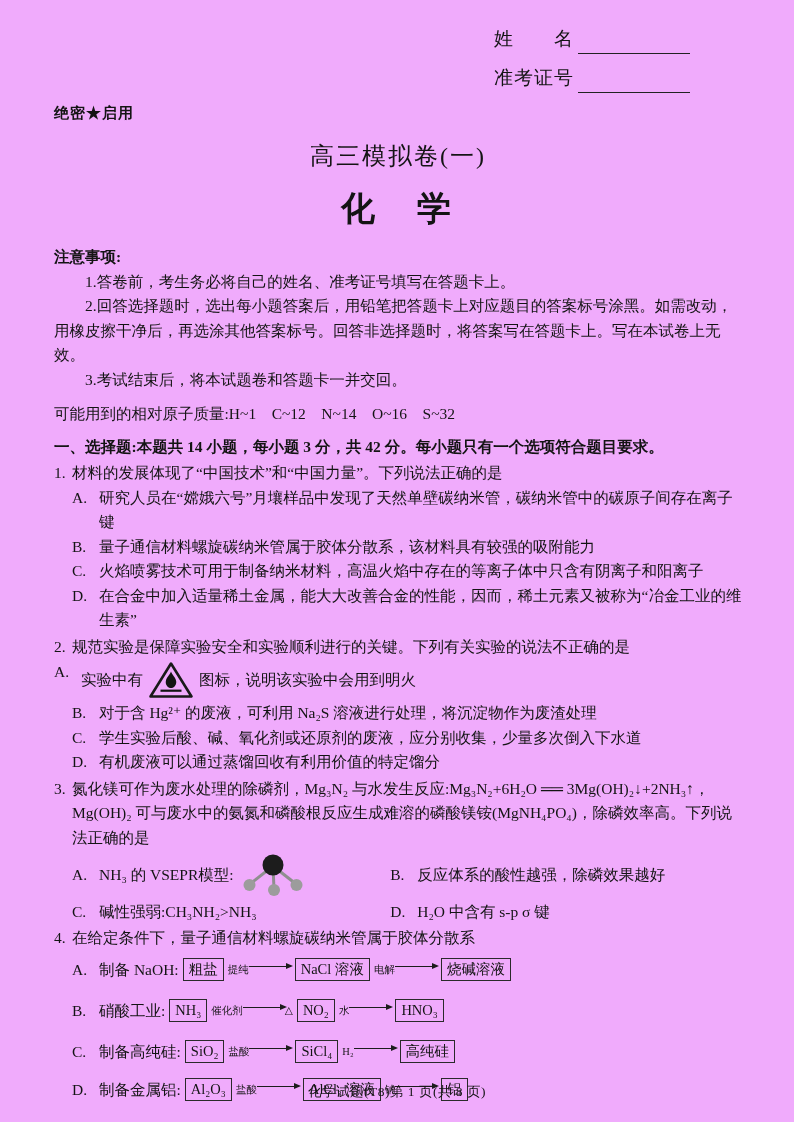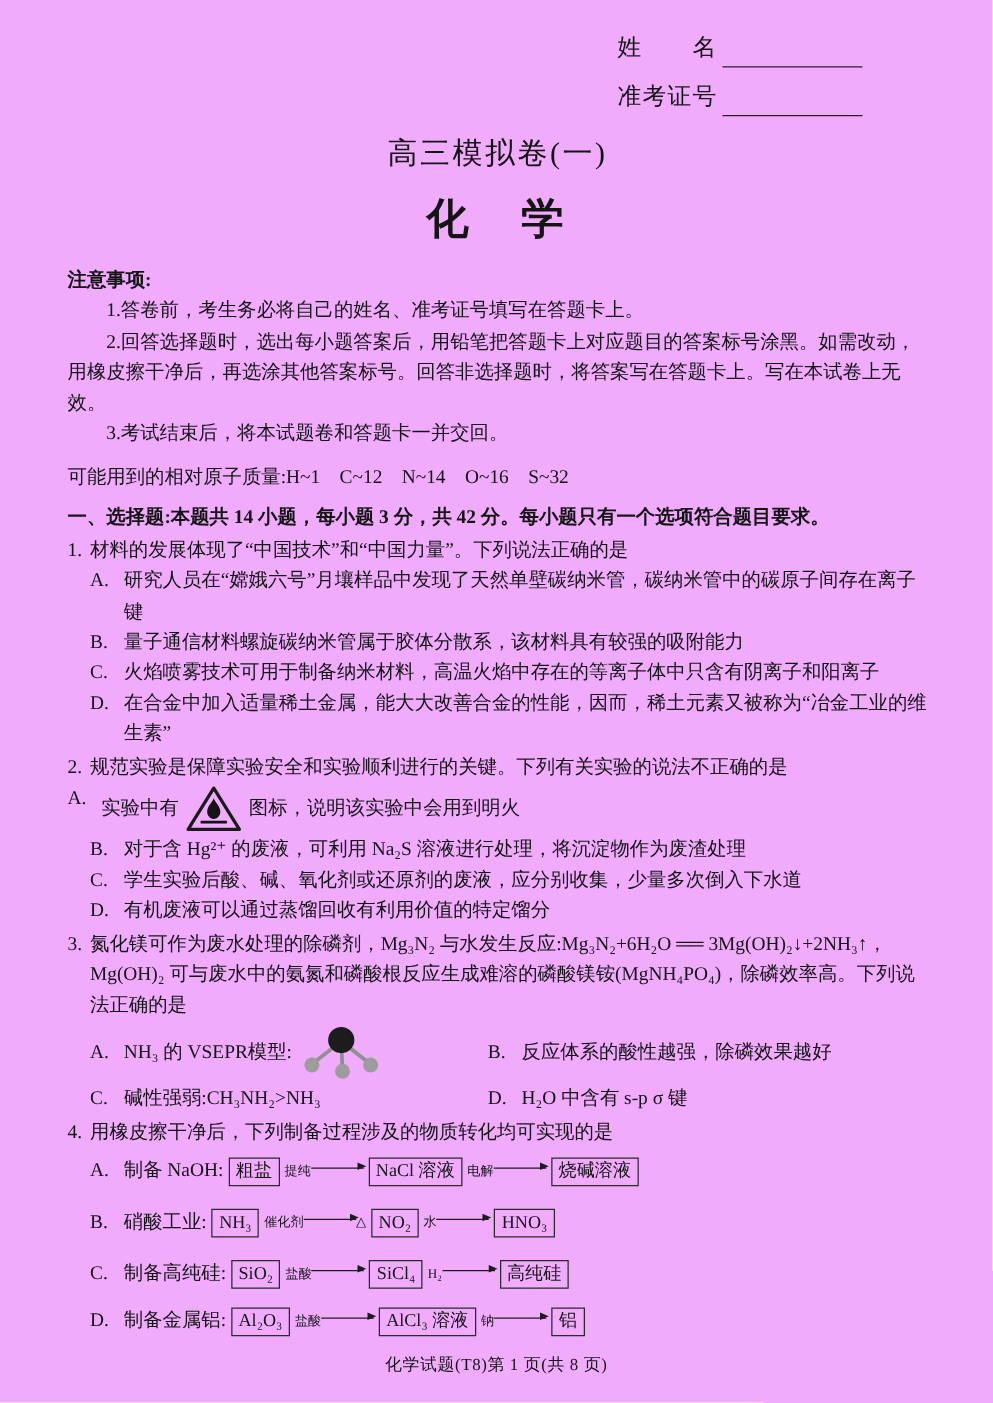--- a/index.html
+++ b/index.html
@@ -91,6 +91,7 @@
     </div>
   </div>
 
+  <div class="secrecy">绝密★启用</div>
 
   <div class="title">高三模拟卷(一)</div>
   <div class="subject">化　学</div>

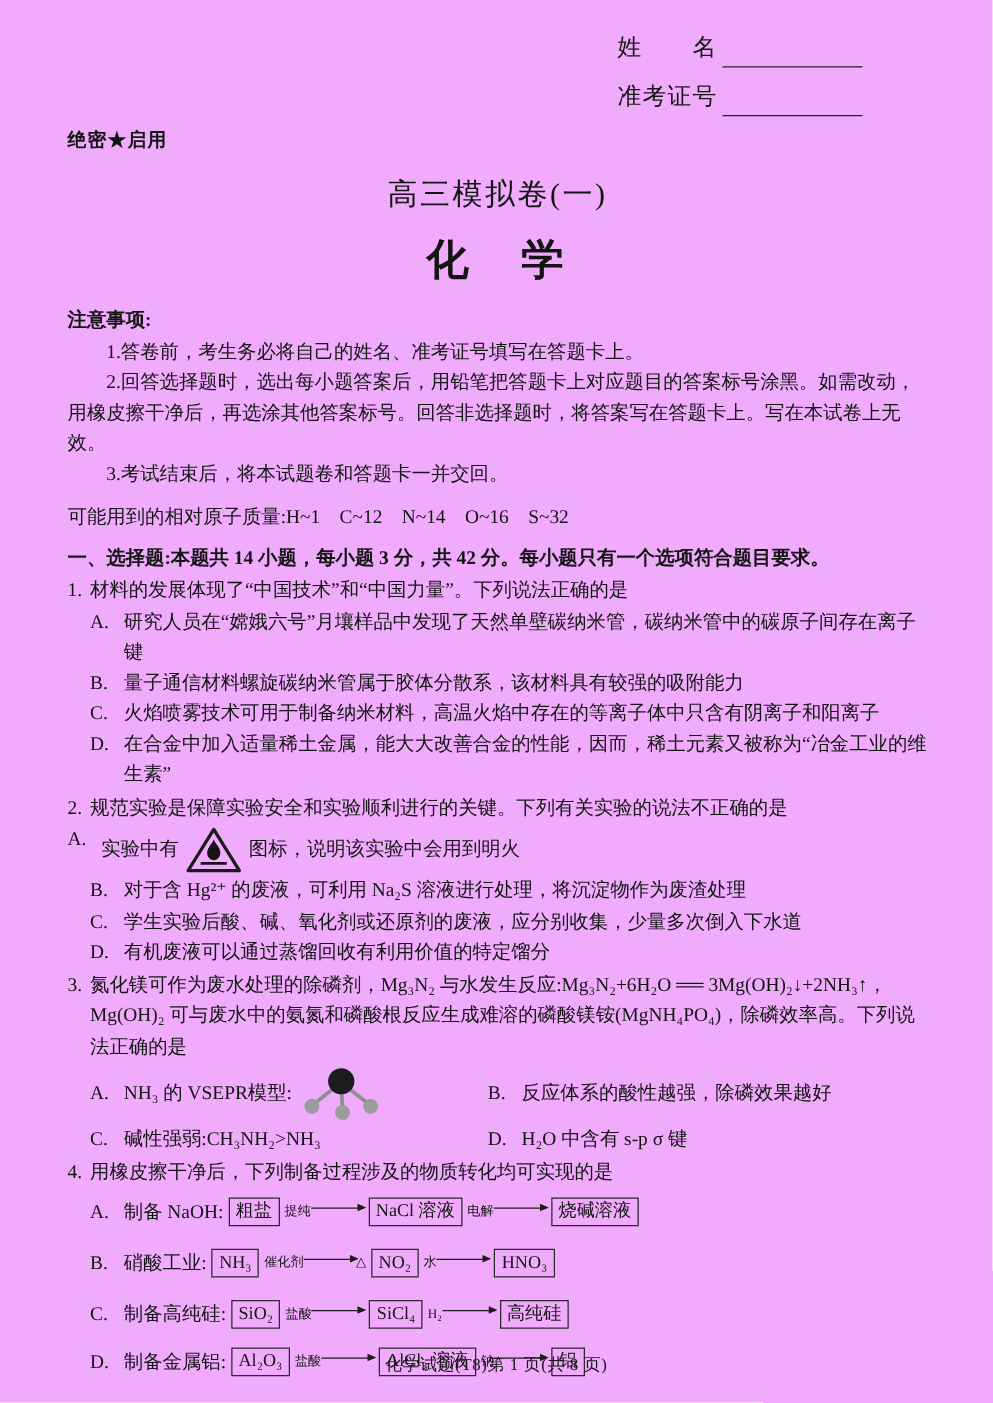--- a/index.html
+++ b/index.html
@@ -200,7 +200,7 @@
   <div class="question">
     <div class="stem">
       <span class="num">4.</span>
-      <span class="text">用橡皮擦干净后，下列制备过程涉及的物质转化均可实现的是</span>
+      <span class="text">在给定条件下，量子通信材料螺旋碳纳米管属于胶体分散系</span>
     </div>
 
     <div class="flow-row">

